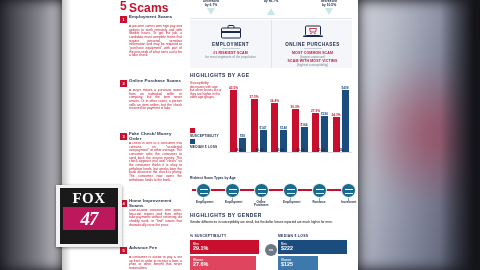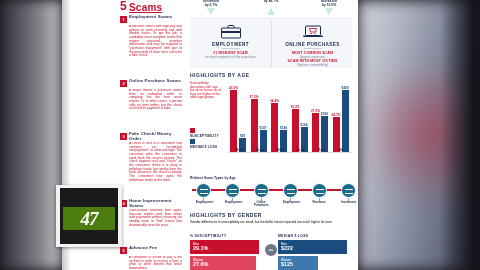--- a/index.html
+++ b/index.html
@@ -35,8 +35,8 @@
   .hdr5{position:absolute;left:0;top:1px;width:62px;height:13px;}
   .hdr5 .num{position:absolute;left:0;top:-1px;font-size:12px;font-weight:bold;color:#c8102e;
     line-height:13px;letter-spacing:-.5px;}
-  .hdr5 .word{position:absolute;left:9px;top:1px;font-size:10px;font-weight:bold;
-    color:#c8102e;line-height:12px;letter-spacing:.2px;text-decoration:underline;}
+  .hdr5 .word{position:absolute;left:9px;top:1px;font-size:12px;font-weight:bold;
+    color:#c8102e;line-height:12px;letter-spacing:.2px;}
 
   .scam{position:absolute;left:0;width:62px;}
   .sq{position:absolute;left:0;top:0;width:7px;height:7px;background:#c8102e;}

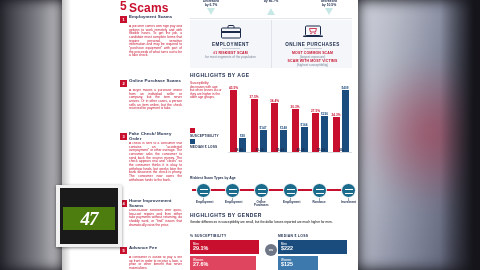--- a/index.html
+++ b/index.html
@@ -378,6 +378,7 @@
 
   <div class="bug">
     <div class="b-in">
+      <div class="fox">FOX</div>
       <div class="red">
         <div class="n47">47</div>
       </div>

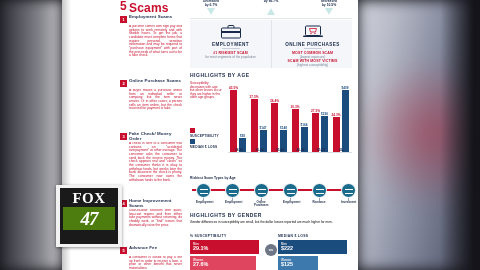--- a/index.html
+++ b/index.html
@@ -122,7 +122,7 @@
   .bug .b-in{position:absolute;left:4px;top:3px;width:58px;height:56px;background:#1a1a1a;}
   .bug .fox{position:absolute;left:0;top:2px;width:58px;text-align:center;color:#fff;
     font-family:"Liberation Serif",serif;font-weight:bold;font-size:15px;line-height:17px;letter-spacing:.5px;}
-  .bug .red{position:absolute;left:3px;top:19px;width:52px;height:23px;background:#4d7c0f;}
+  .bug .red{position:absolute;left:3px;top:19px;width:52px;height:23px;background:#be185d;}
   .bug .n47{position:absolute;left:0;top:0;width:52px;text-align:center;color:#fff;
     font-family:"Liberation Serif",serif;font-weight:bold;font-size:19px;line-height:23px;
     font-style:italic;letter-spacing:-1px;}

